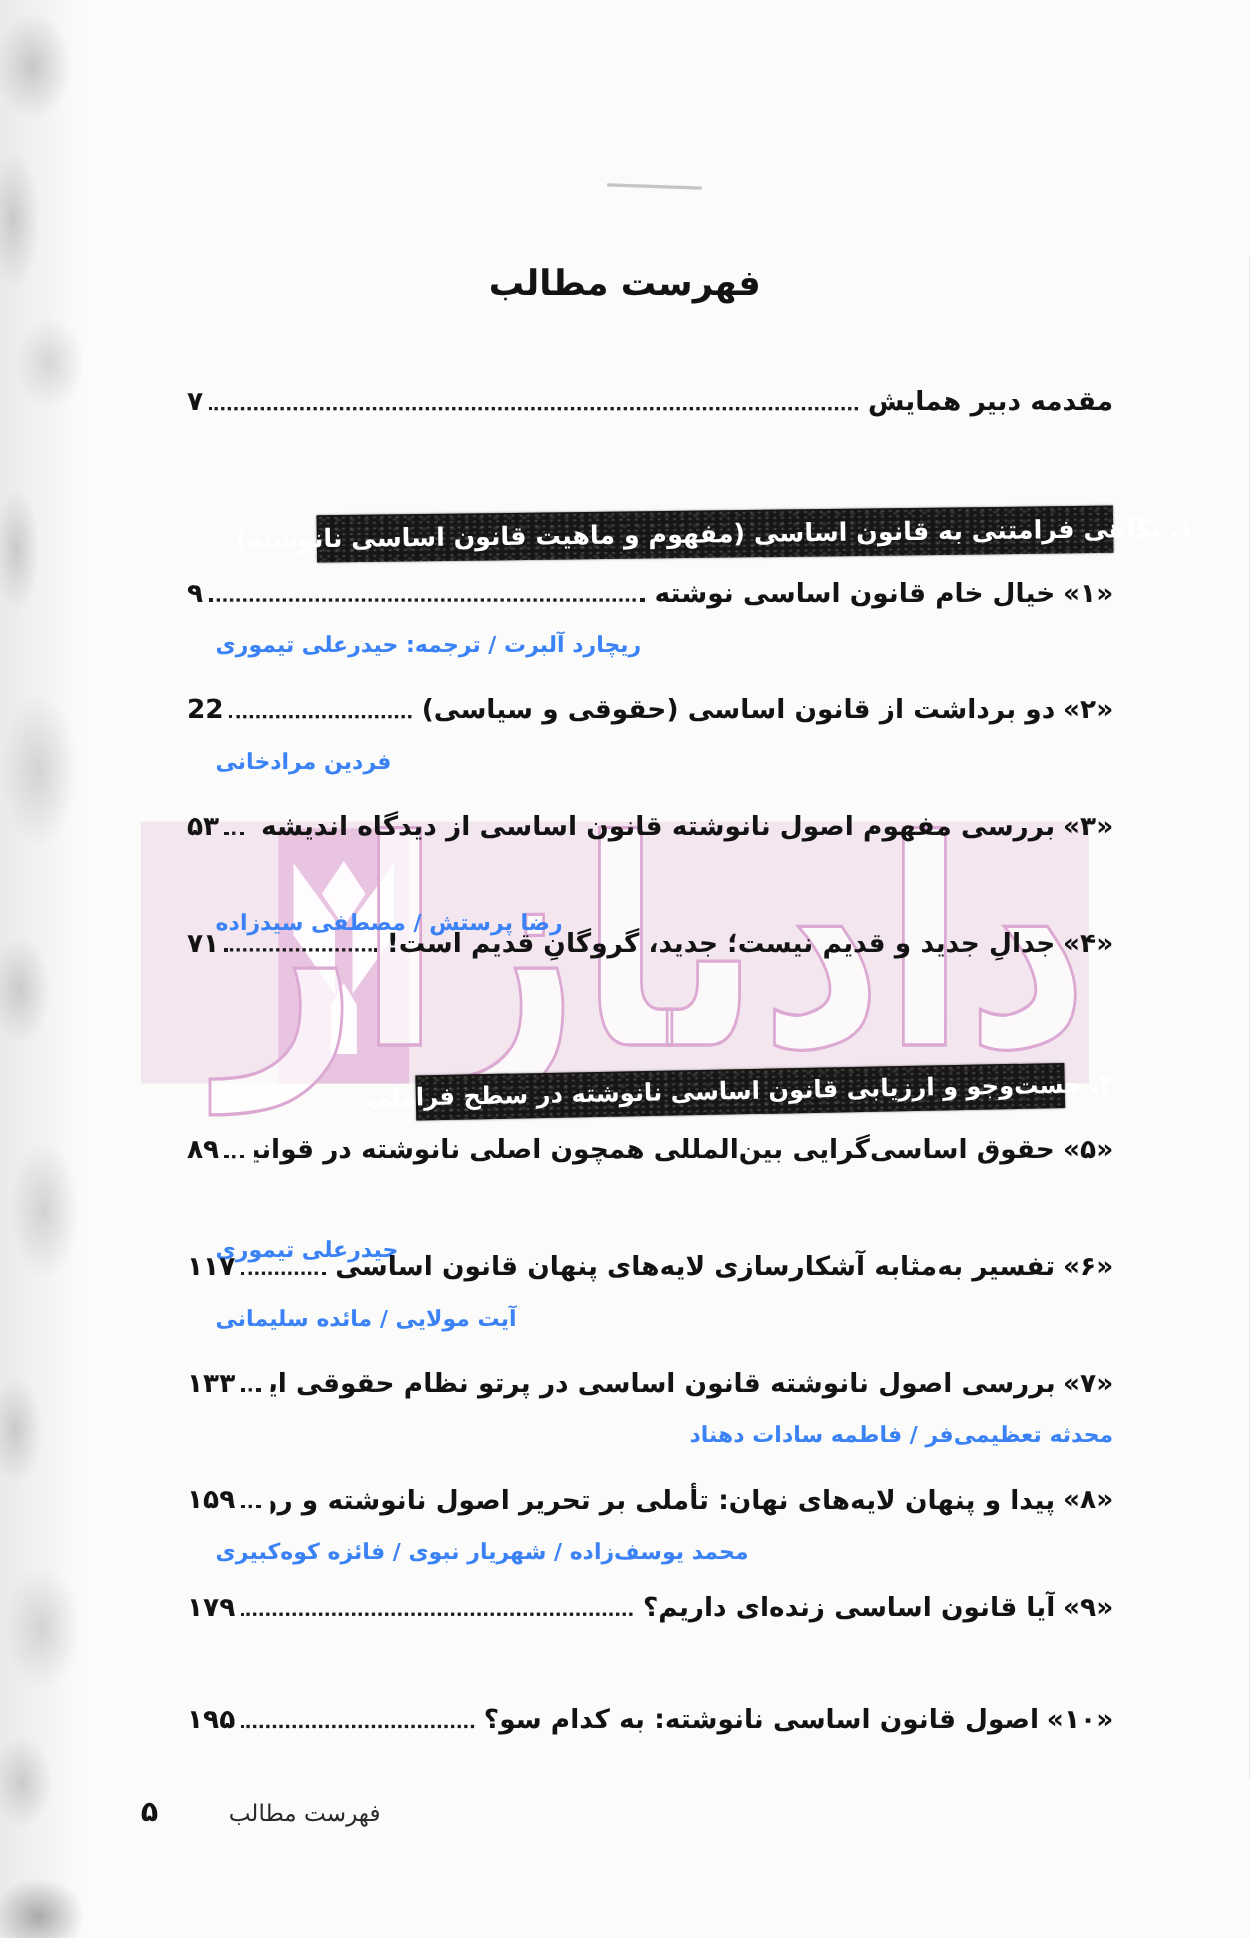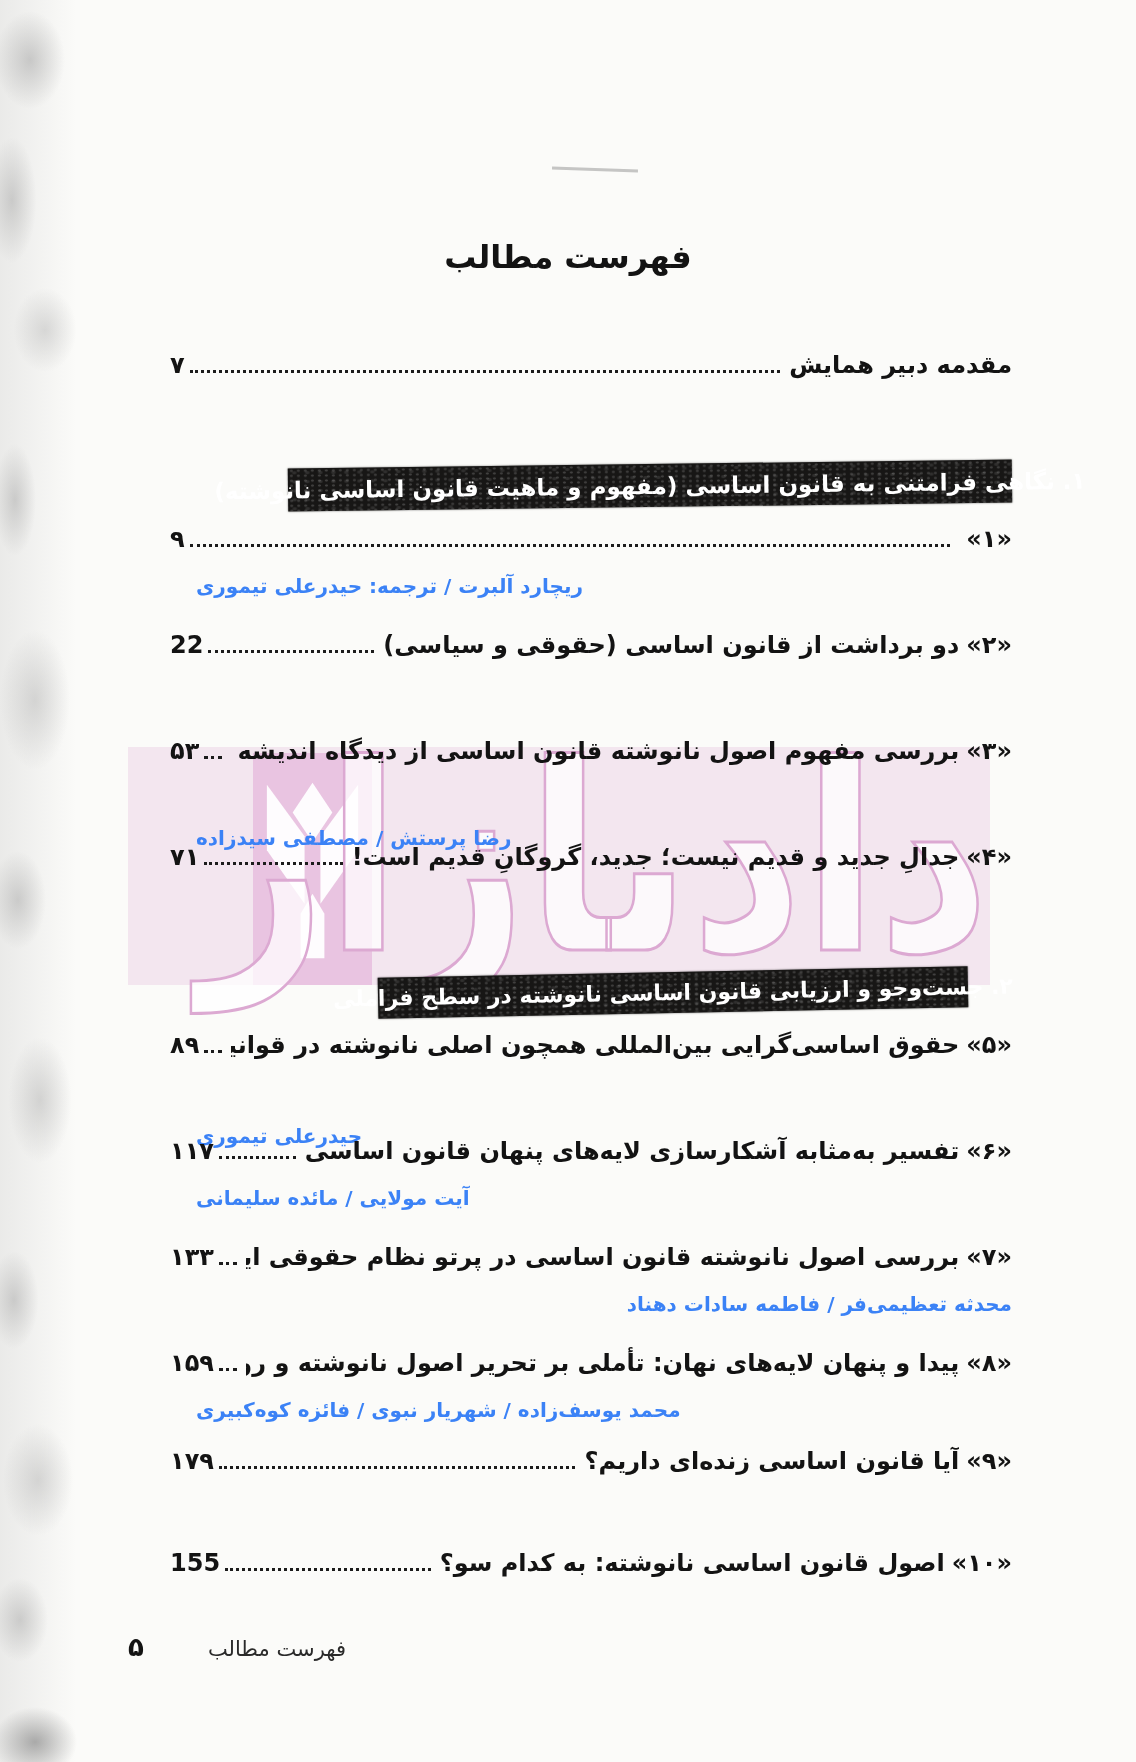--- a/index.html
+++ b/index.html
@@ -117,6 +117,7 @@
 
     <div class="toc-row" style="top:522px;">
       <span class="marker">«۱»</span>
+      <span class="etitle">خیال خام قانون اساسی نوشته</span>
       <span class="leader"></span>
       <span class="pnum">۹</span>
     </div>

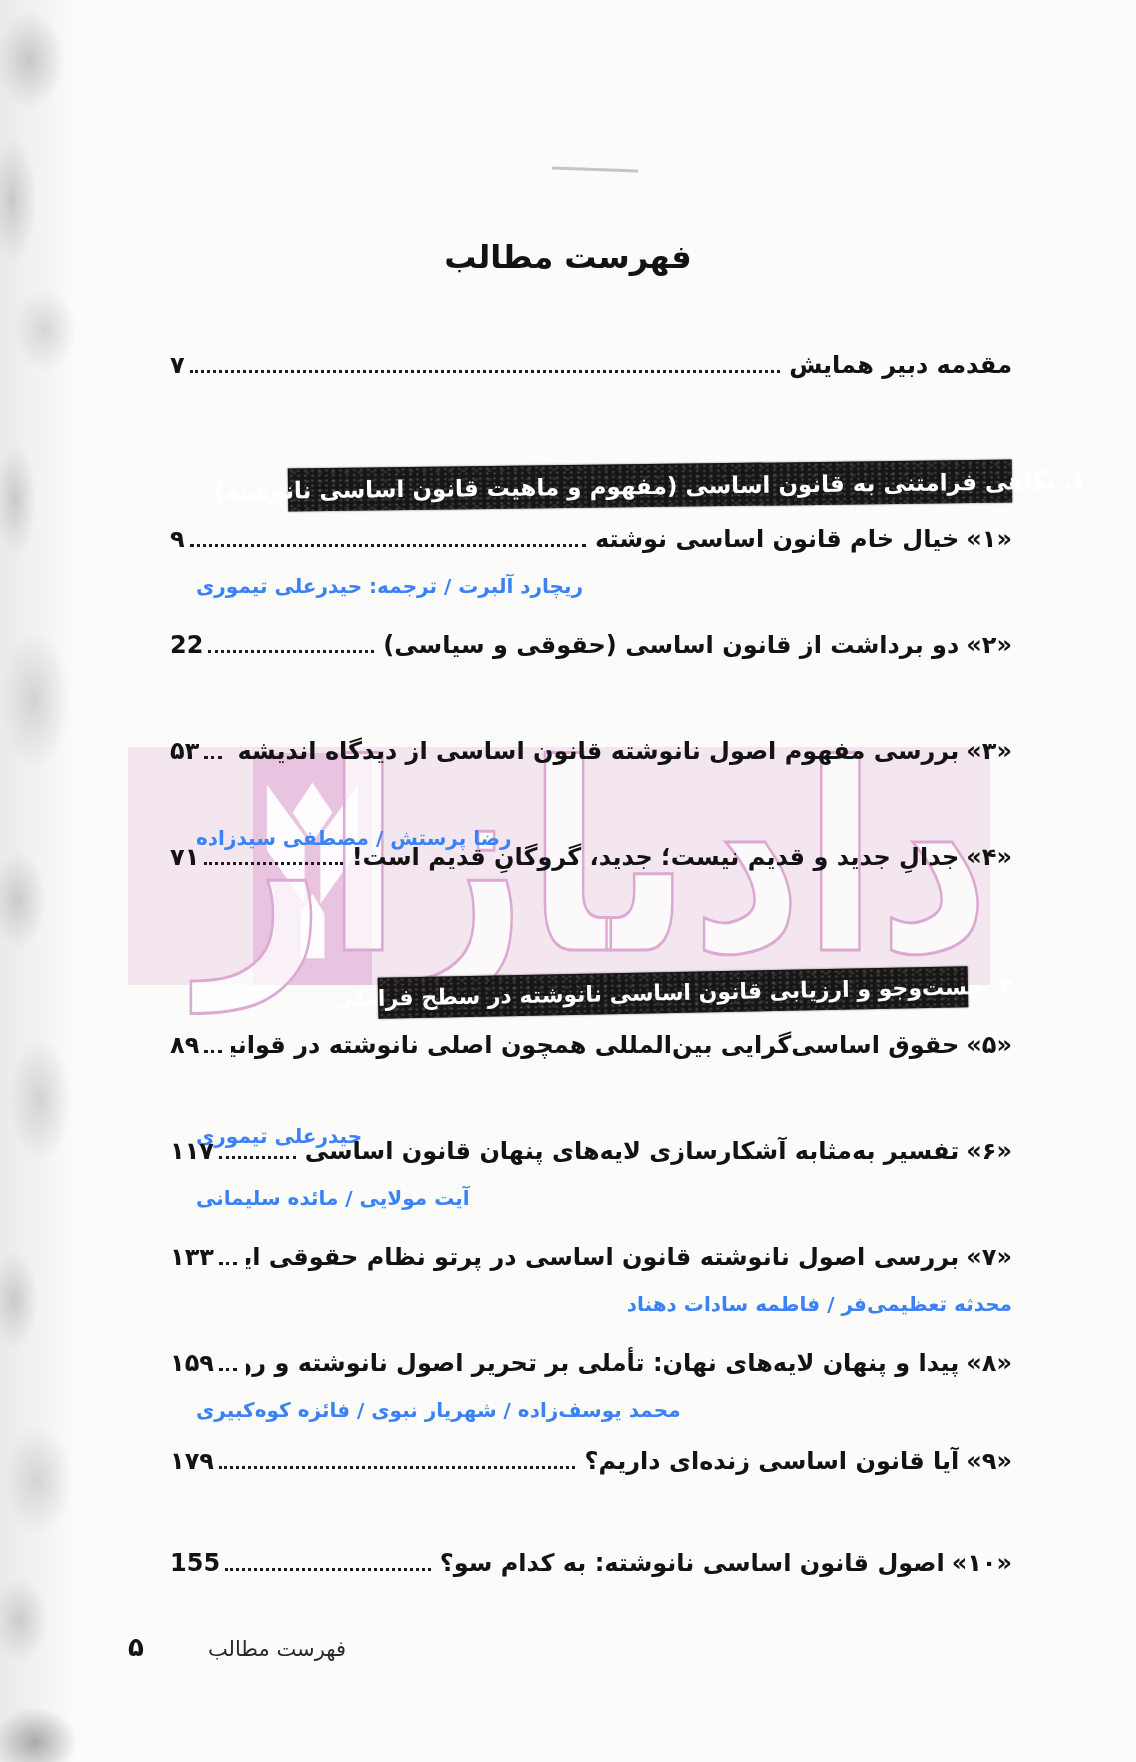--- a/index.html
+++ b/index.html
@@ -129,6 +129,7 @@
       <span class="leader"></span>
       <span class="pnum">22</span>
     </div>
+    <div class="authors" style="top:680px;">فردین مرادخانی</div>
 
     <div class="toc-row" style="top:734px;">
       <span class="marker">«۳»</span>

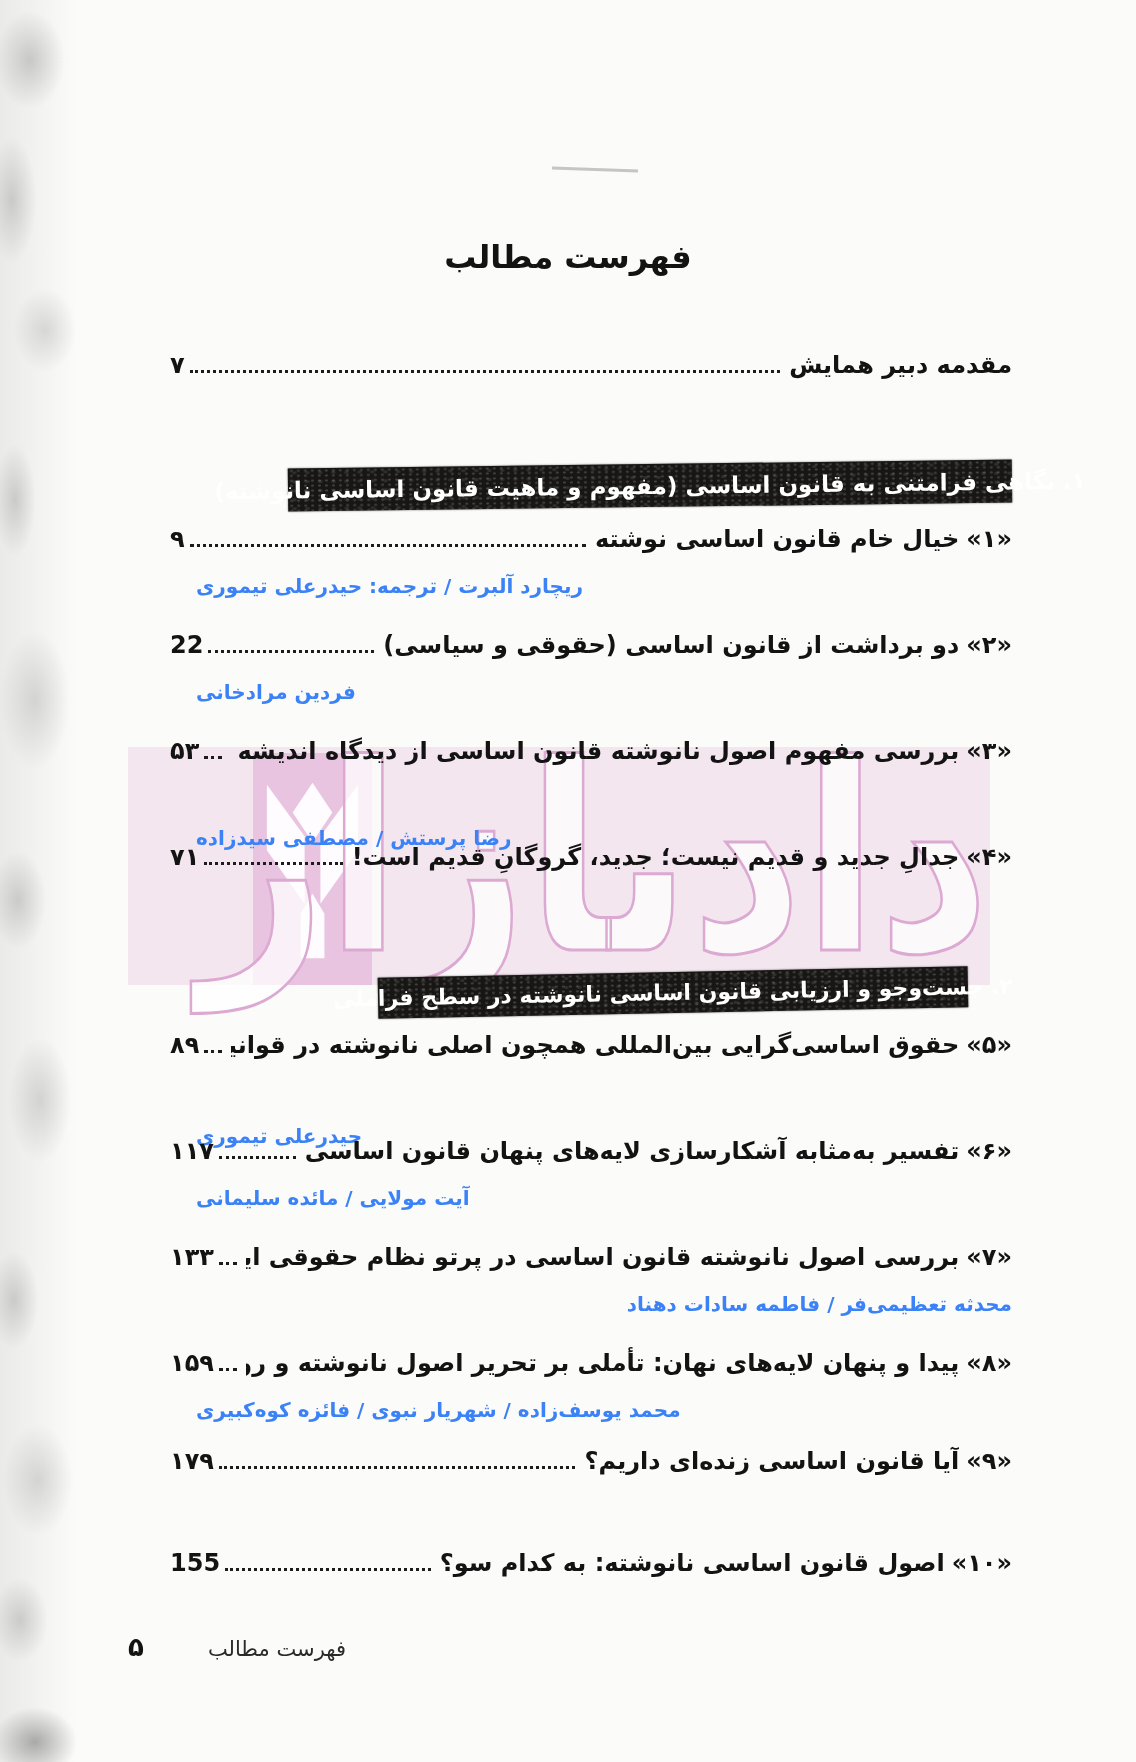--- a/index.html
+++ b/index.html
@@ -191,7 +191,7 @@
       <span class="marker">«۱۰»</span>
       <span class="etitle">اصول قانون اساسی نانوشته: به کدام سو؟</span>
       <span class="leader"></span>
-      <span class="pnum">155</span>
+      <span class="pnum">۱۹۵</span>
     </div>
 
     <div class="footer">

